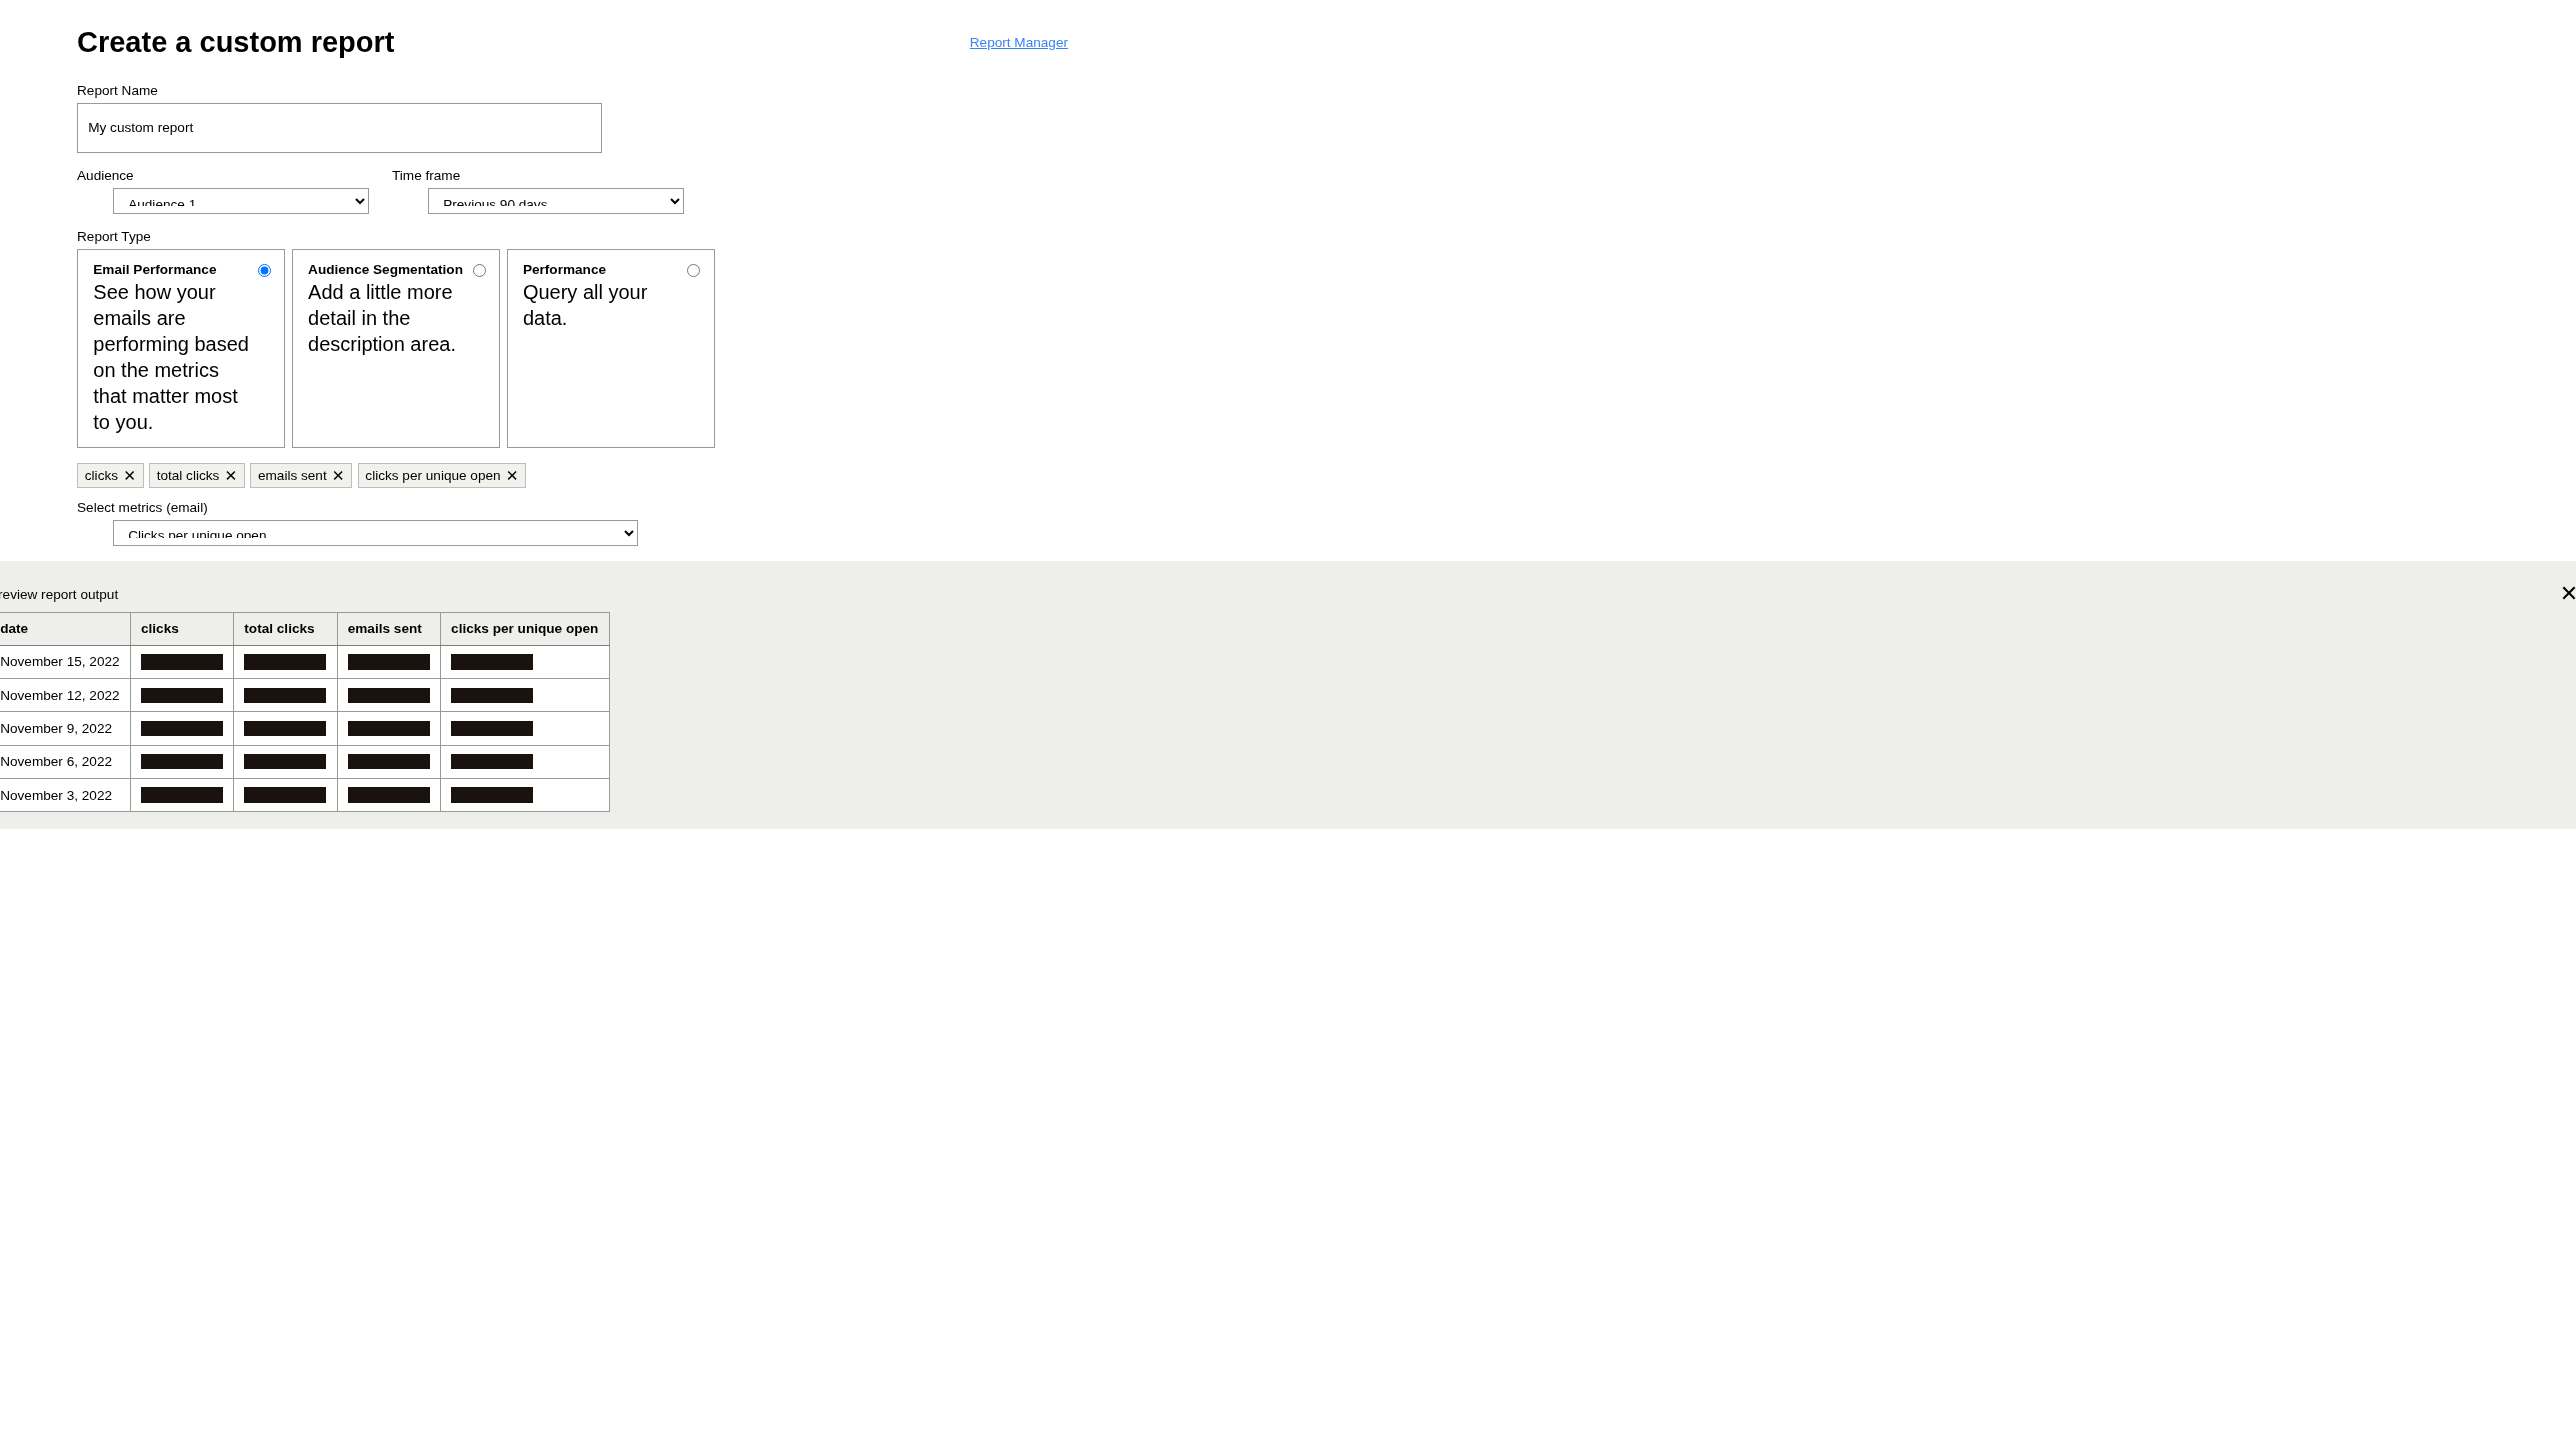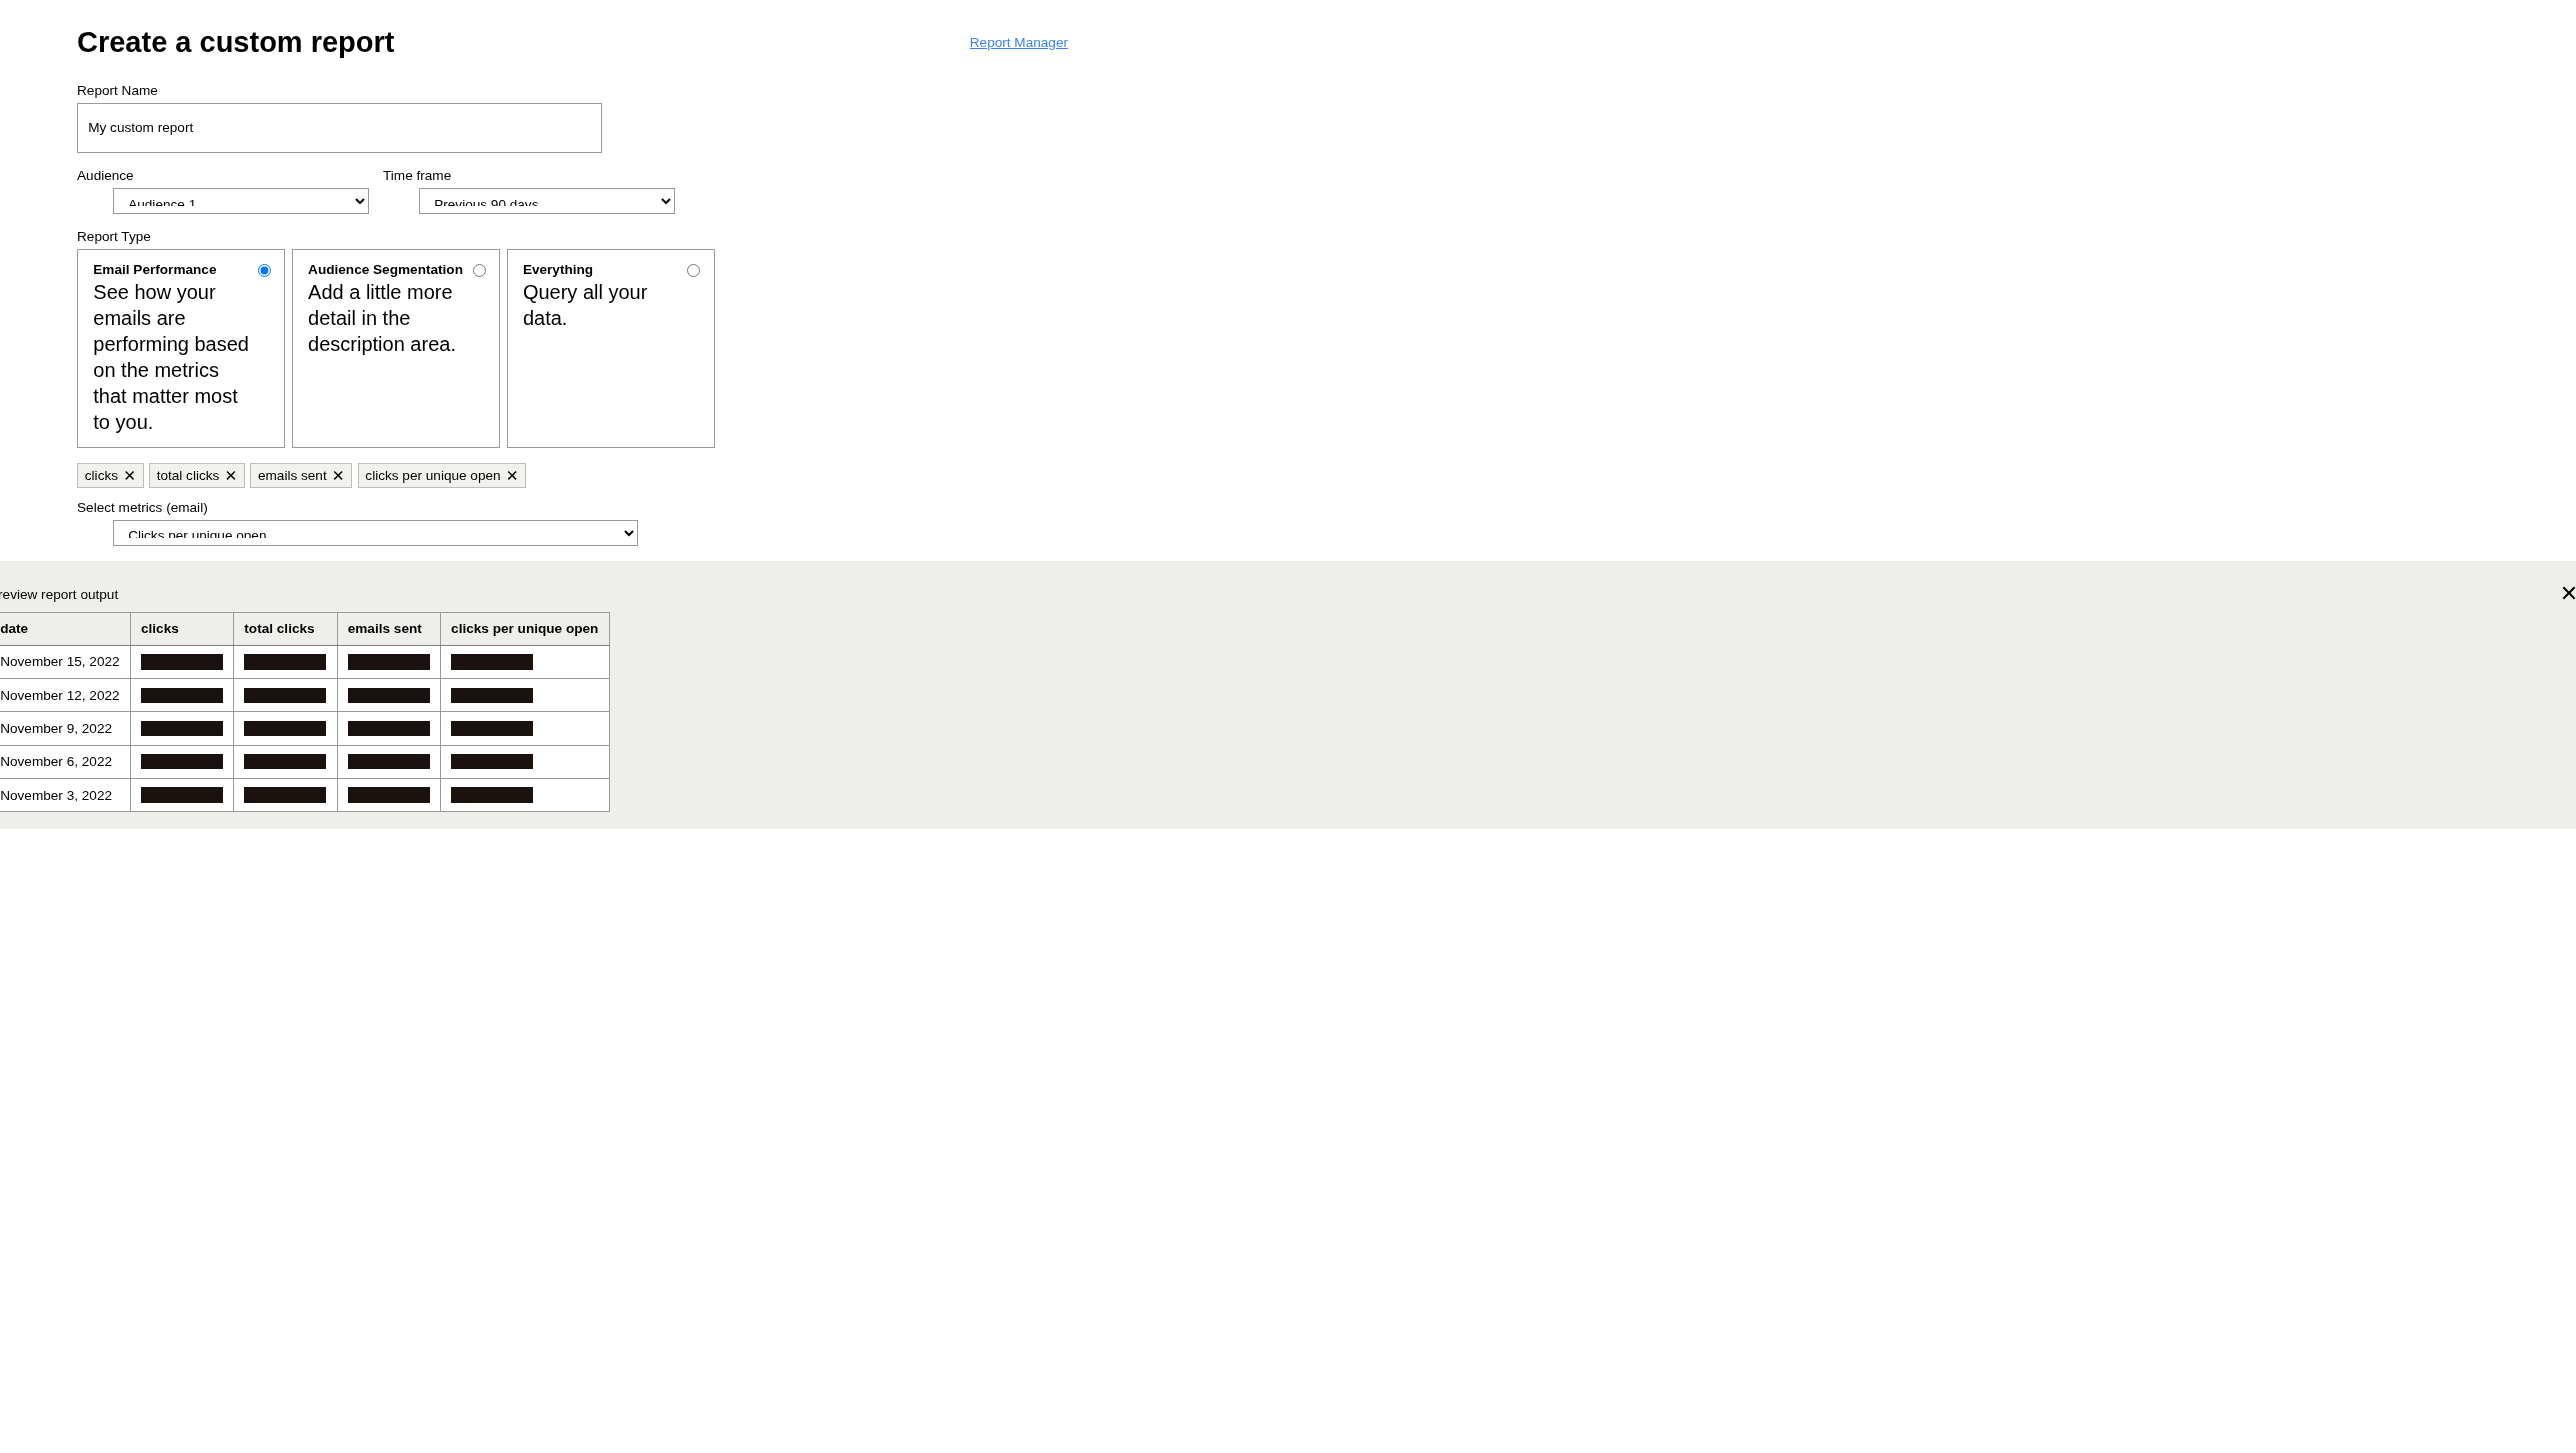--- a/index.html
+++ b/index.html
@@ -56,7 +56,7 @@
   select.sel-metrics { width: 525px; }
   .two-col {
     display: flex;
-    gap: 14px;
+    gap: 23px;
     align-items: flex-end;
   }
   .two-col .col { display: flex; flex-direction: column; }

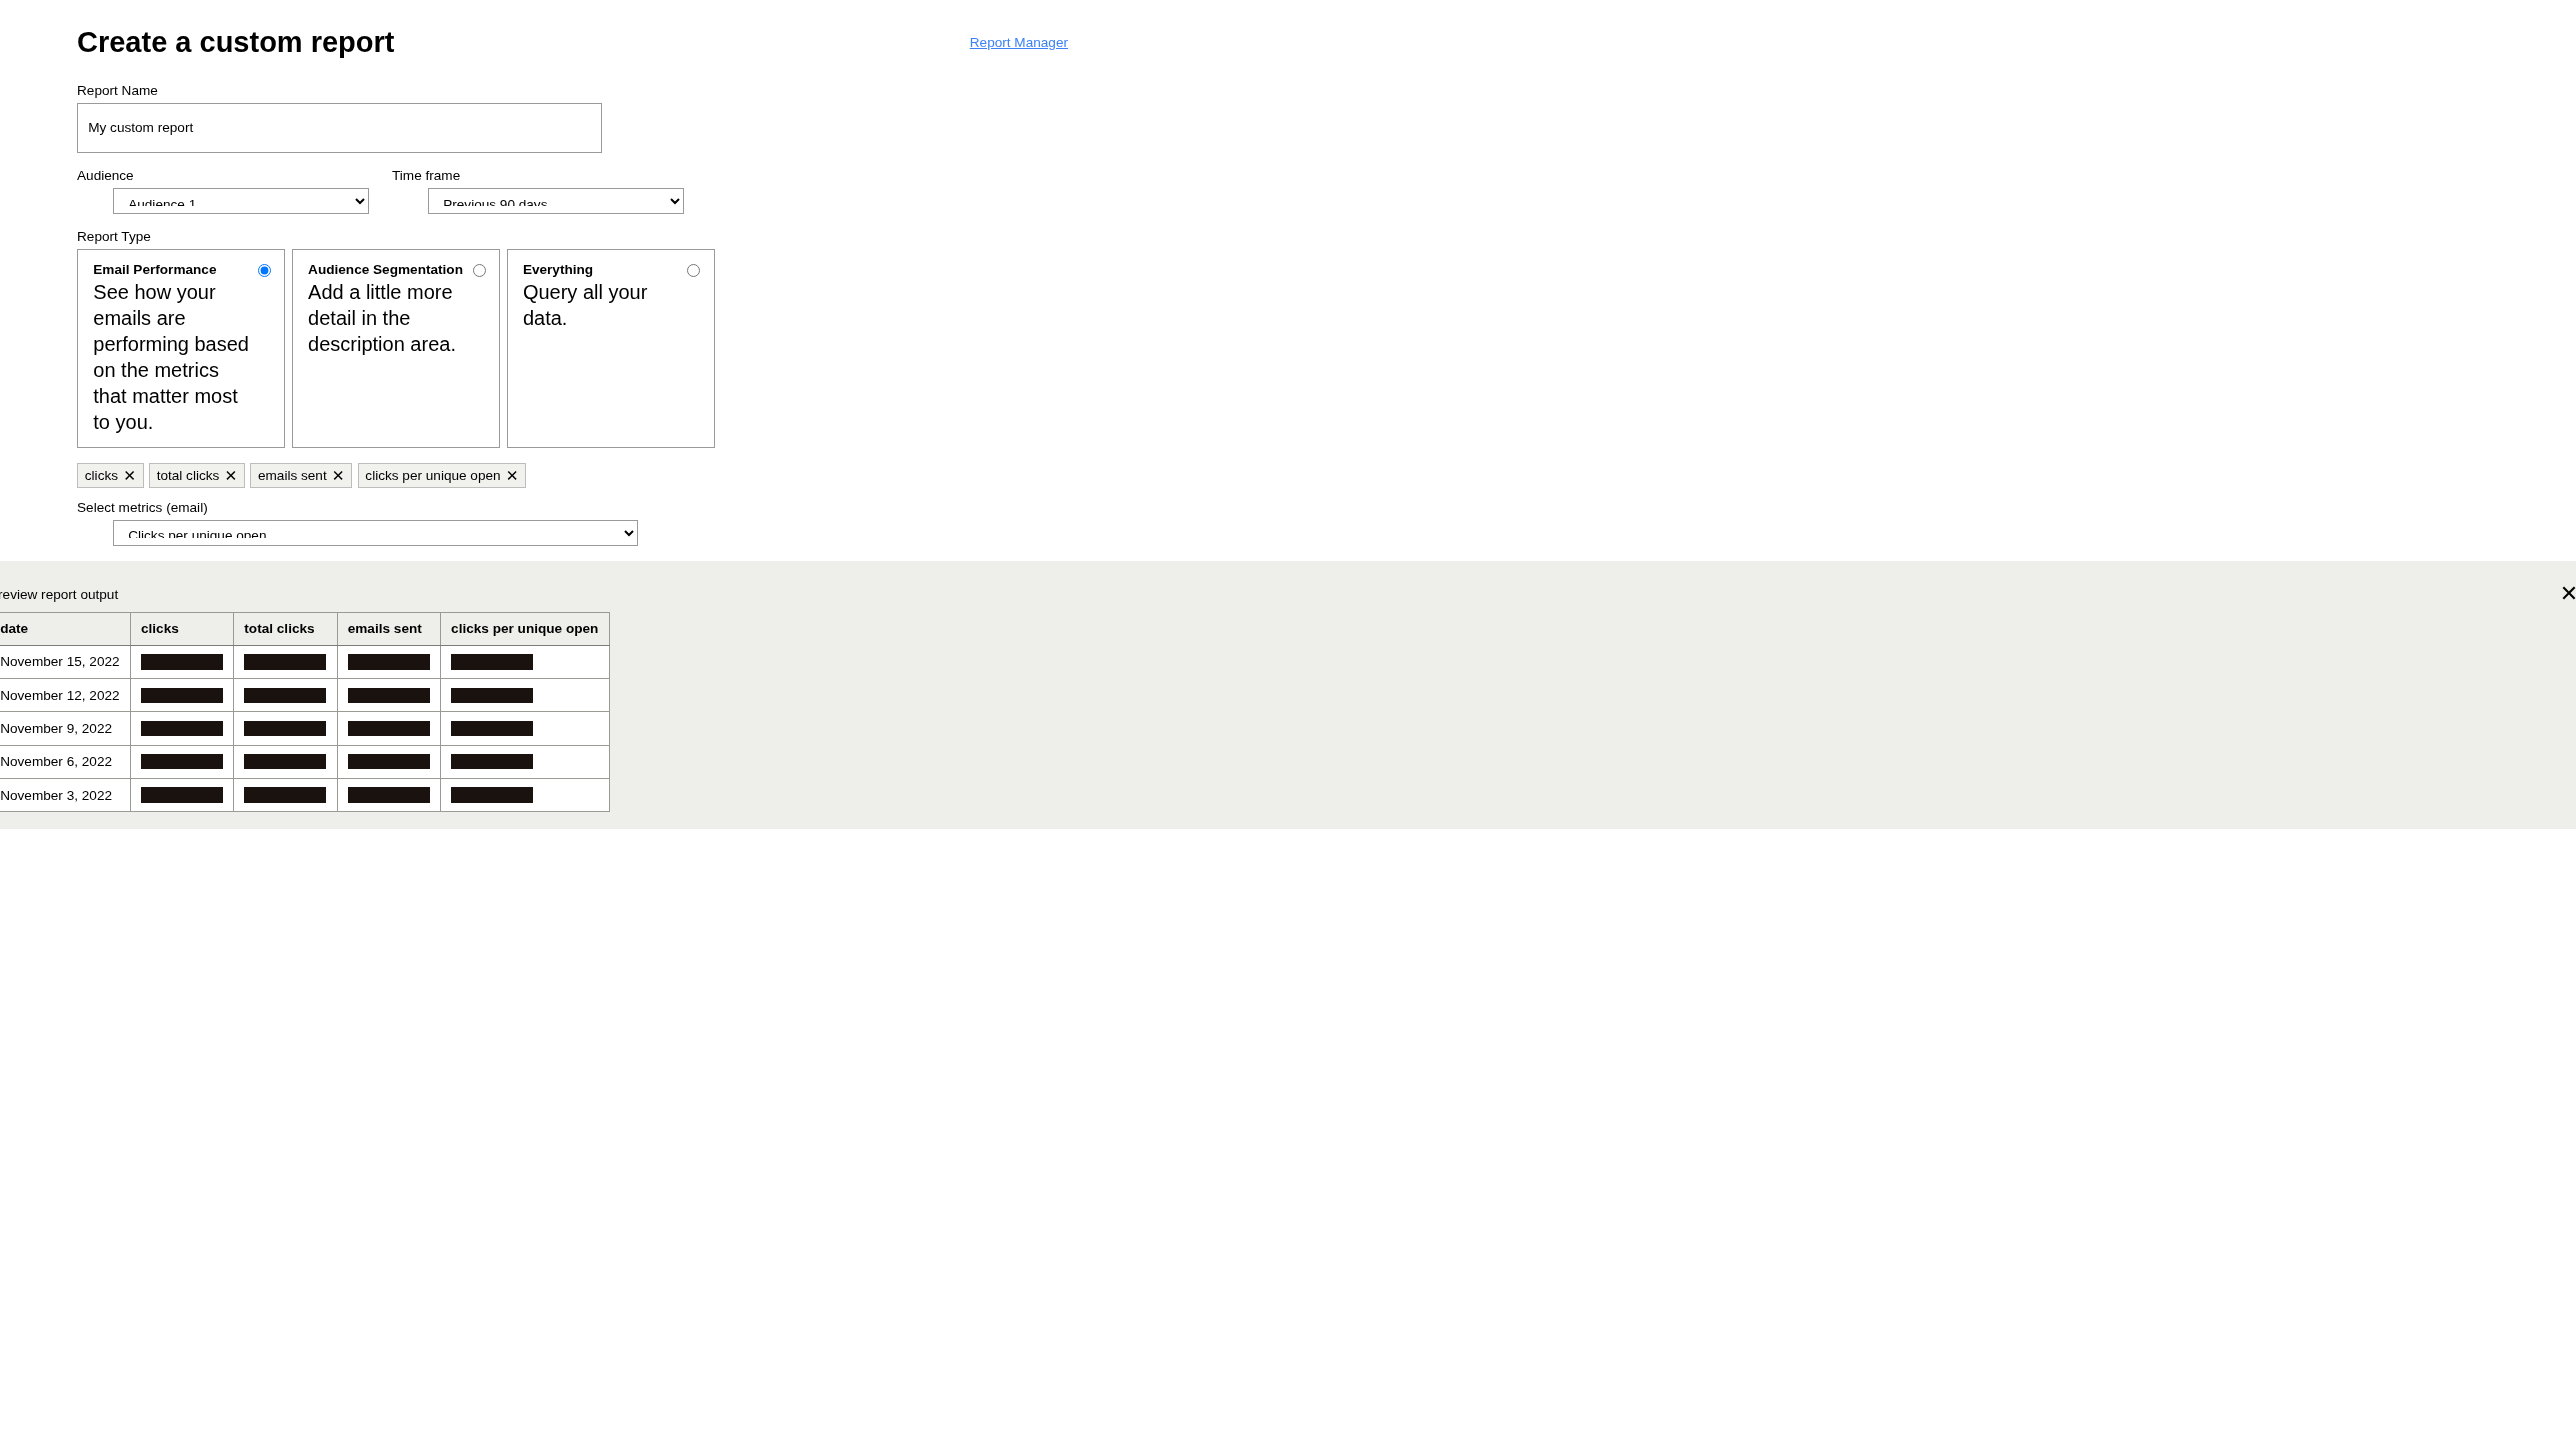--- a/index.html
+++ b/index.html
@@ -200,7 +200,7 @@
         </label>
         <label class="radio-card">
           <input type="radio" name="report-type" style="">
-          <div class="rc-title">Everything</div>
+          <div class="rc-title">Performance</div>
           <div class="rc-desc">Query all your data.</div>
         </label>
       </div>

